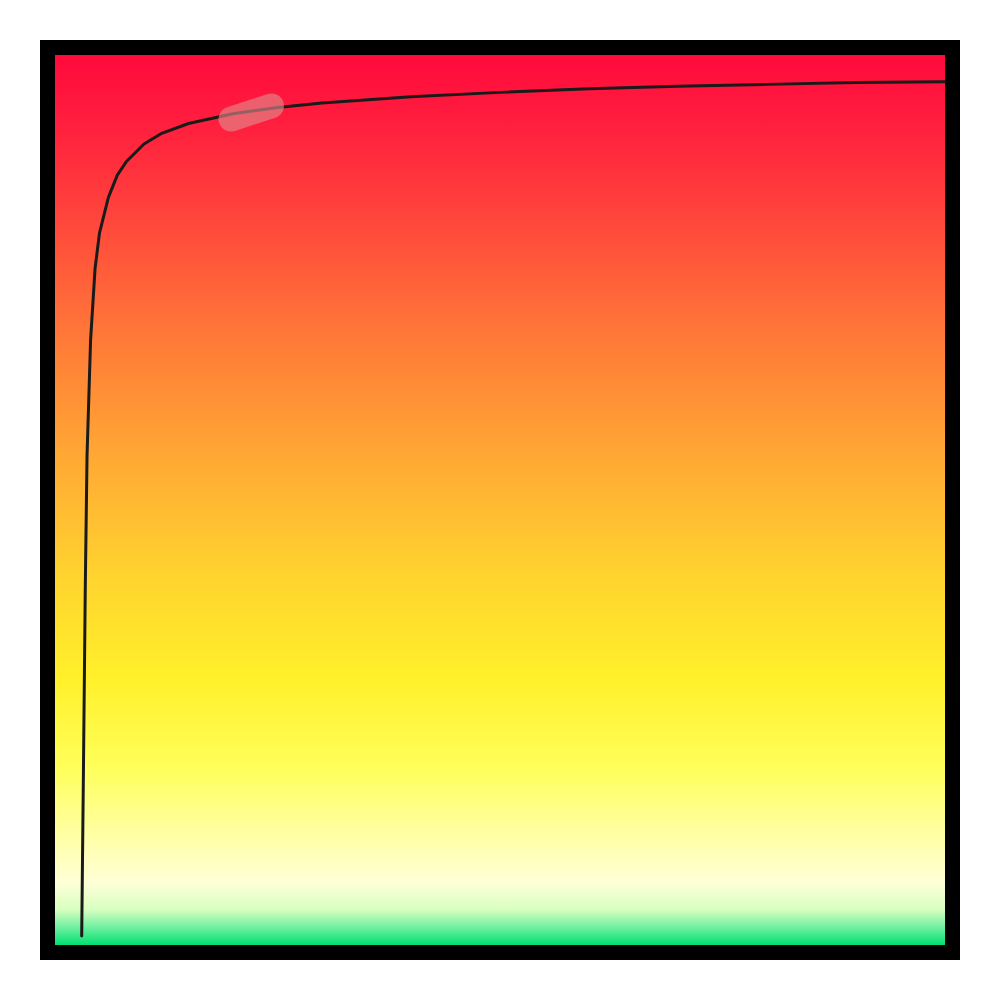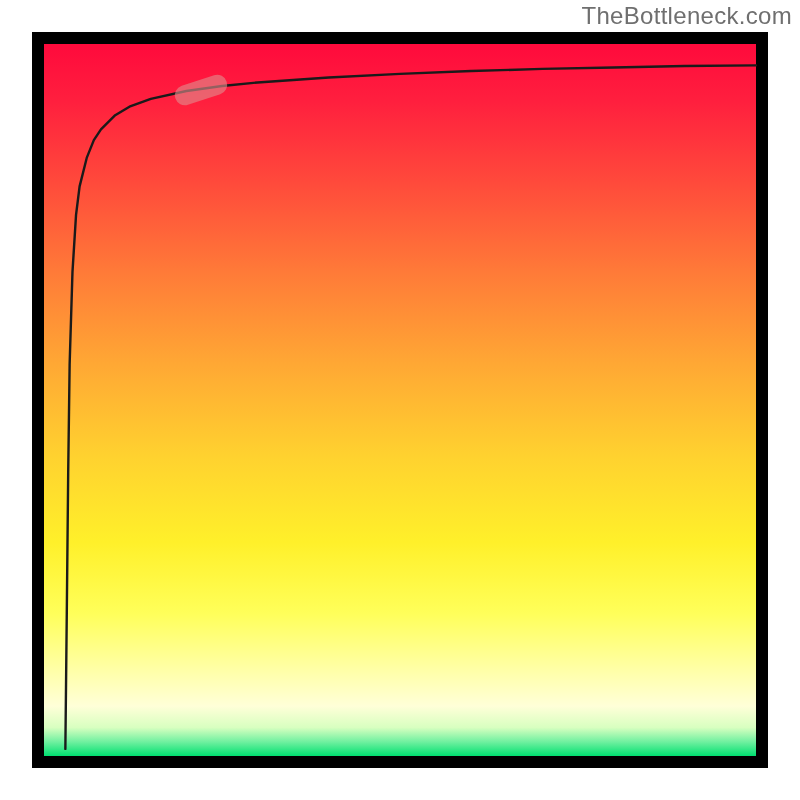--- a/index.html
+++ b/index.html
@@ -83,7 +83,6 @@
 
 <div class="stage">
 
-  <div class="watermark">TheBottleneck.com</div>
 
   <div class="inner-gradient"></div>
 

